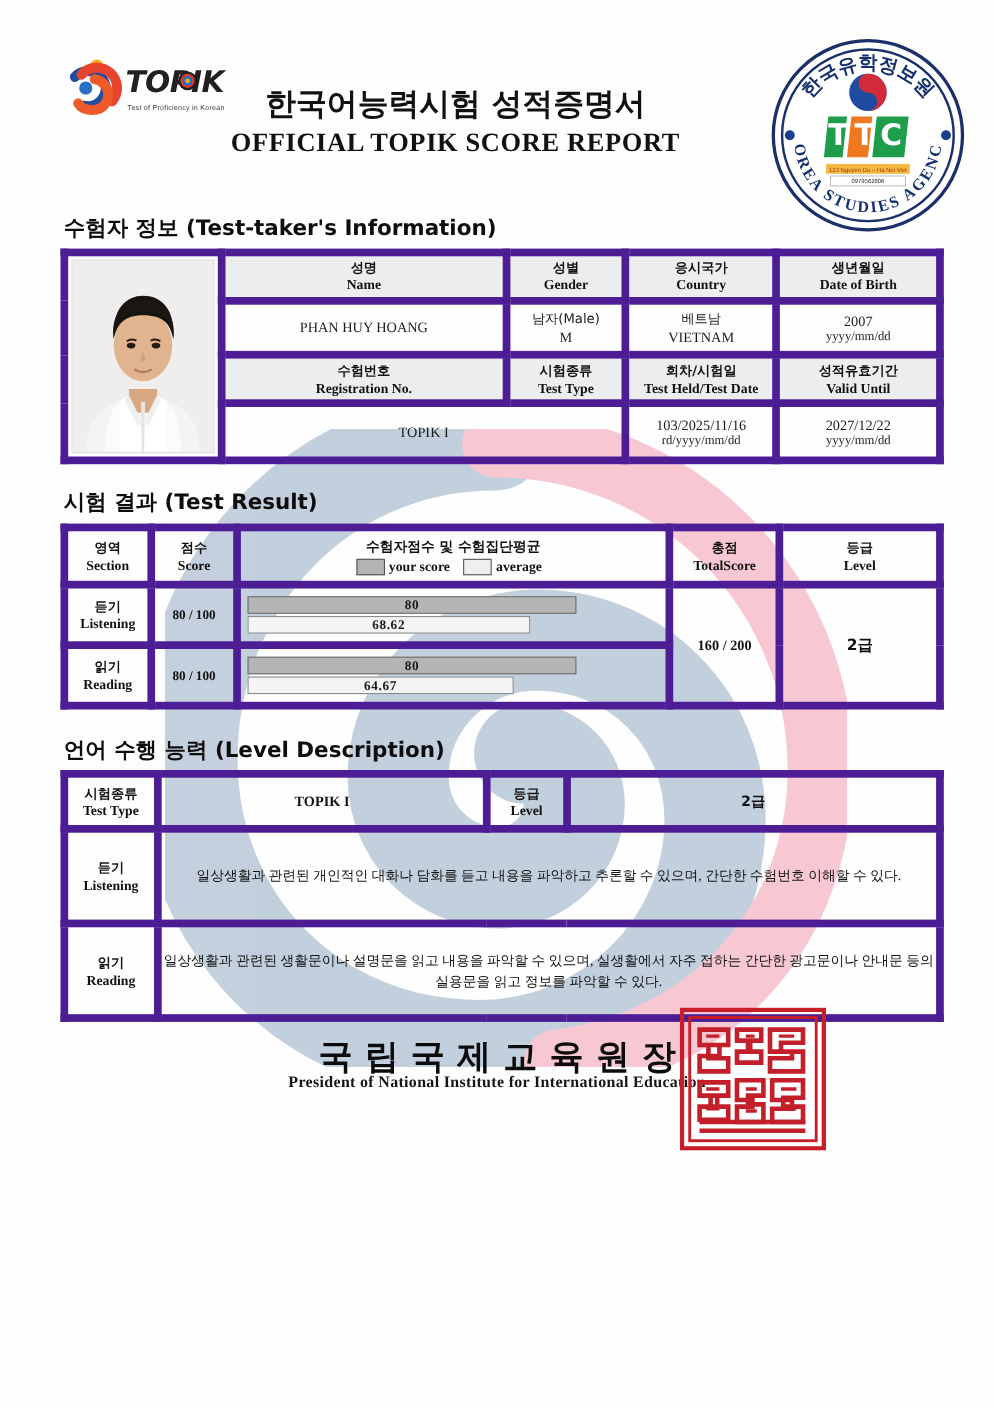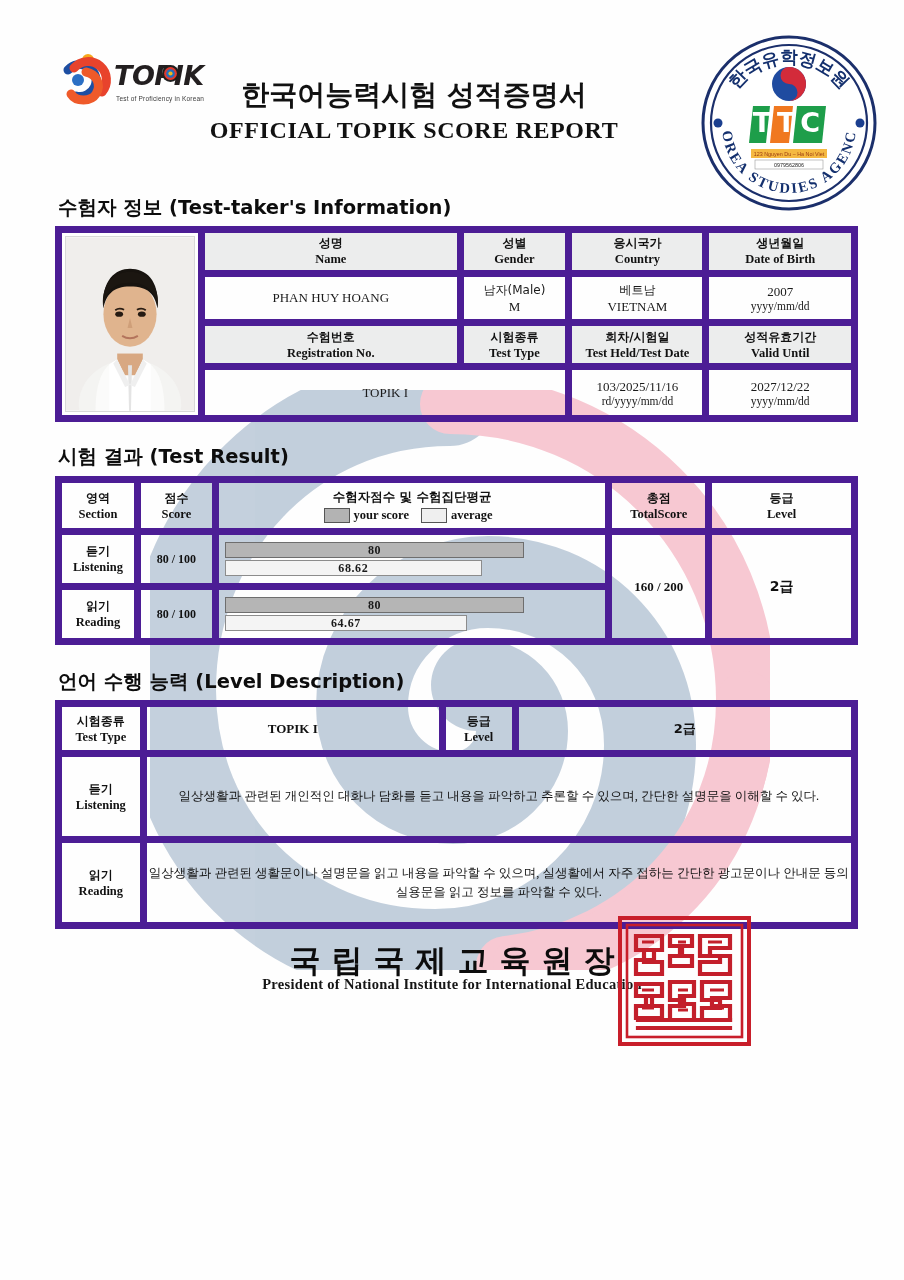--- a/index.html
+++ b/index.html
@@ -456,7 +456,7 @@
         <div class="ko">듣기</div>
         <div class="en">Listening</div>
       </td>
-      <td colspan="3" class="desc">일상생활과 관련된 개인적인 대화나 담화를 듣고 내용을 파악하고 추론할 수 있으며, 간단한 설명문을 이해할 수 있다.</td>
+      <td colspan="3" class="desc">일상생활과 관련된 개인적인 대화나 담화를 듣고 내용을 파악하고 추론할 수 있으며, 간단한 수험번호 이해할 수 있다.</td>
     </tr>
     <tr>
       <td style="height:86px">

